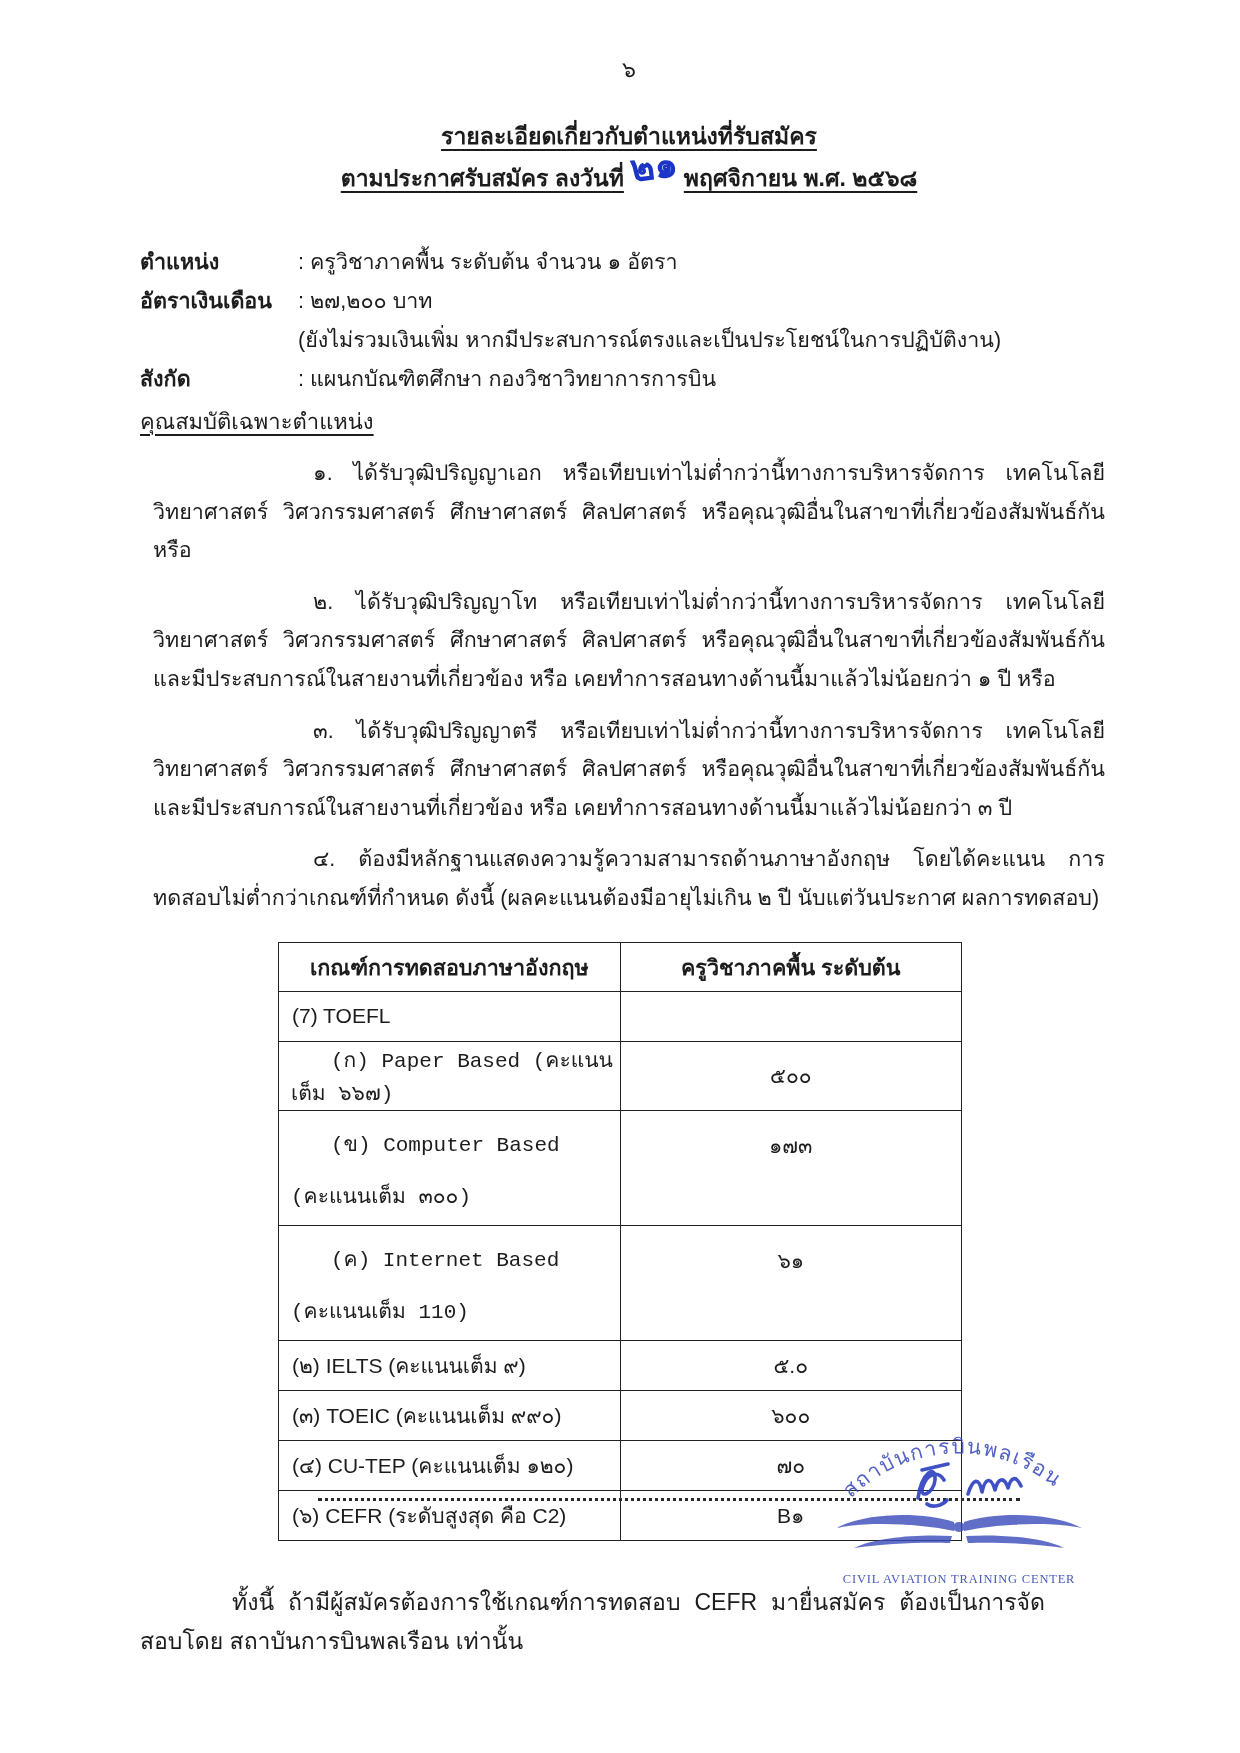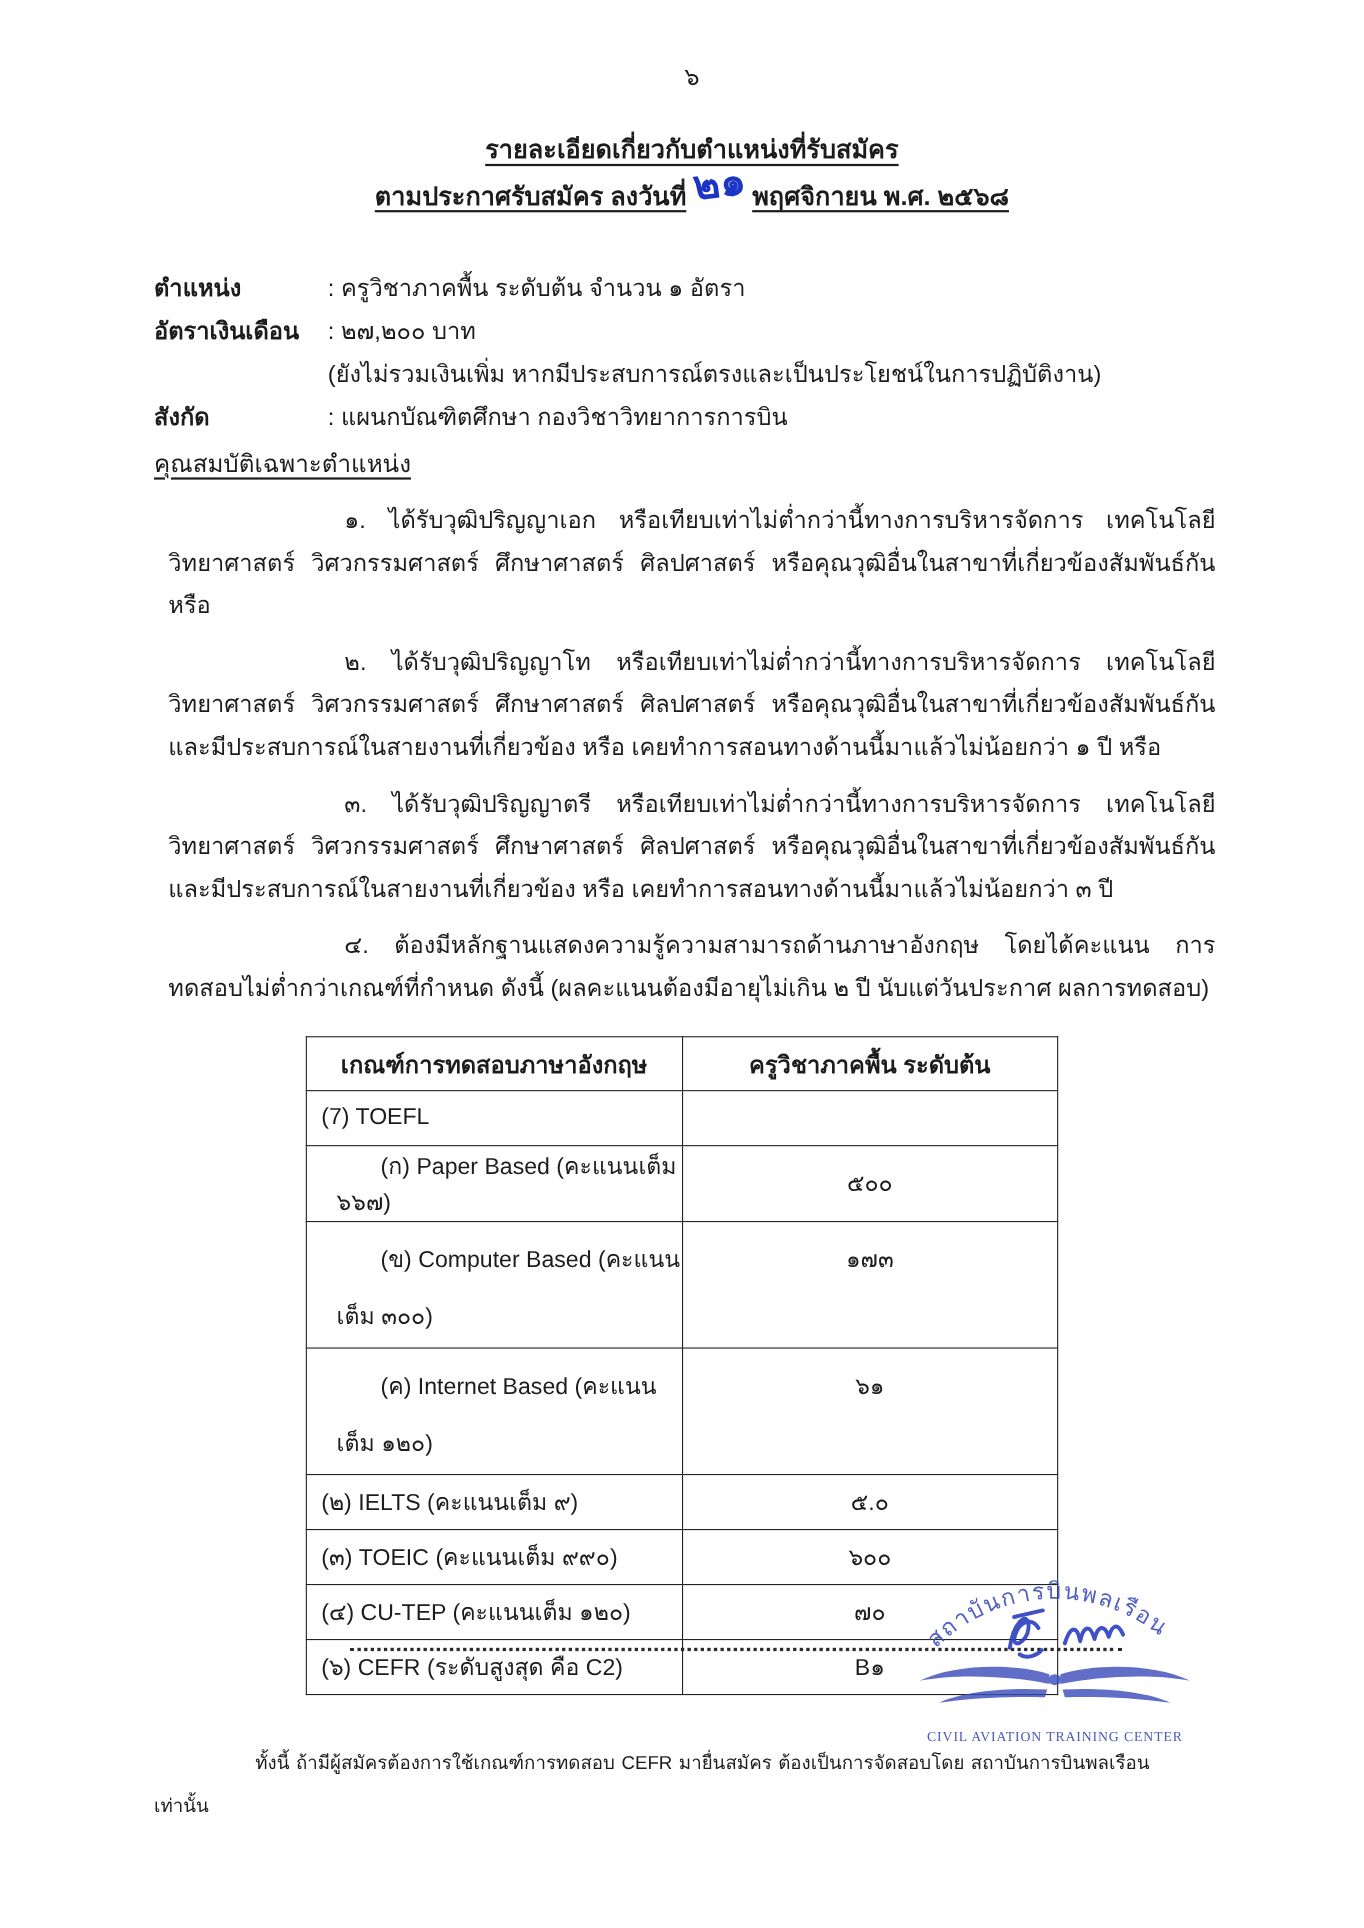--- a/index.html
+++ b/index.html
@@ -78,7 +78,7 @@
   }
   .score-table td { height: 47px; }
   .score-table td.crit { padding-left: 13px; text-align: left; }
-  .score-table td.crit.sub { padding-left: 27px; text-indent: 40px; }
+  .score-table td.crit.sub { padding-left: 12px; text-indent: 40px; font-family: Liberation Mono, monospace; }
   .score-table td.score { text-align: center; }
   .score-table tr.tall td { height: 100px; vertical-align: top; padding-top: 9px; line-height: 52px; }
 

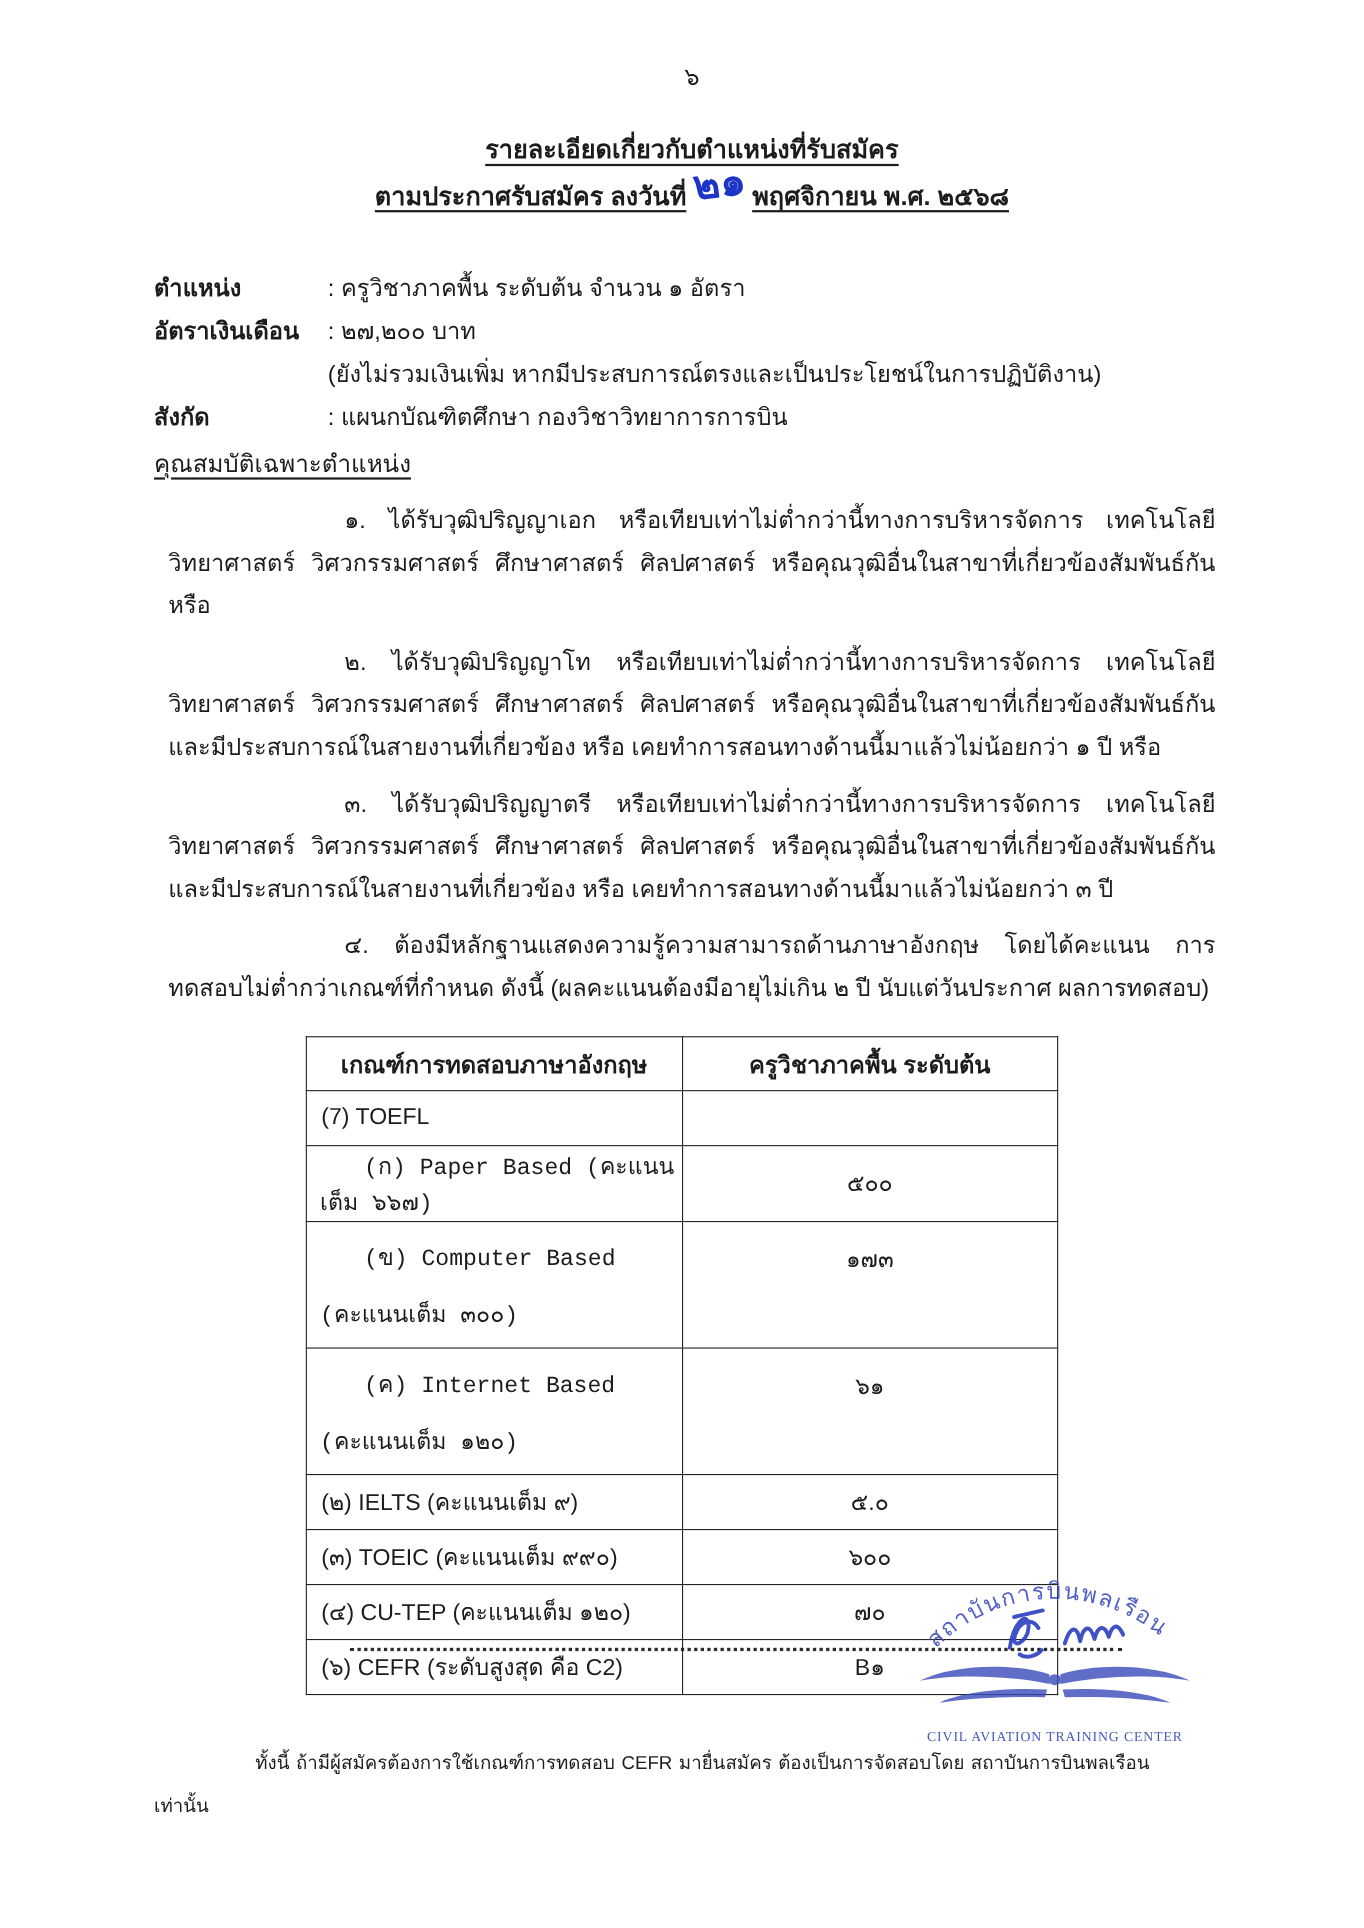--- a/index.html
+++ b/index.html
@@ -169,7 +169,7 @@
           <td class="score">๑๗๓</td>
         </tr>
         <tr class="tall">
-          <td class="crit sub">(ค) Internet Based (คะแนนเต็ม ๑๒๐)</td>
+          <td class="crit sub">(ค) Internet Based (คะแนนเต็ม 110)</td>
           <td class="score">๖๑</td>
         </tr>
         <tr>

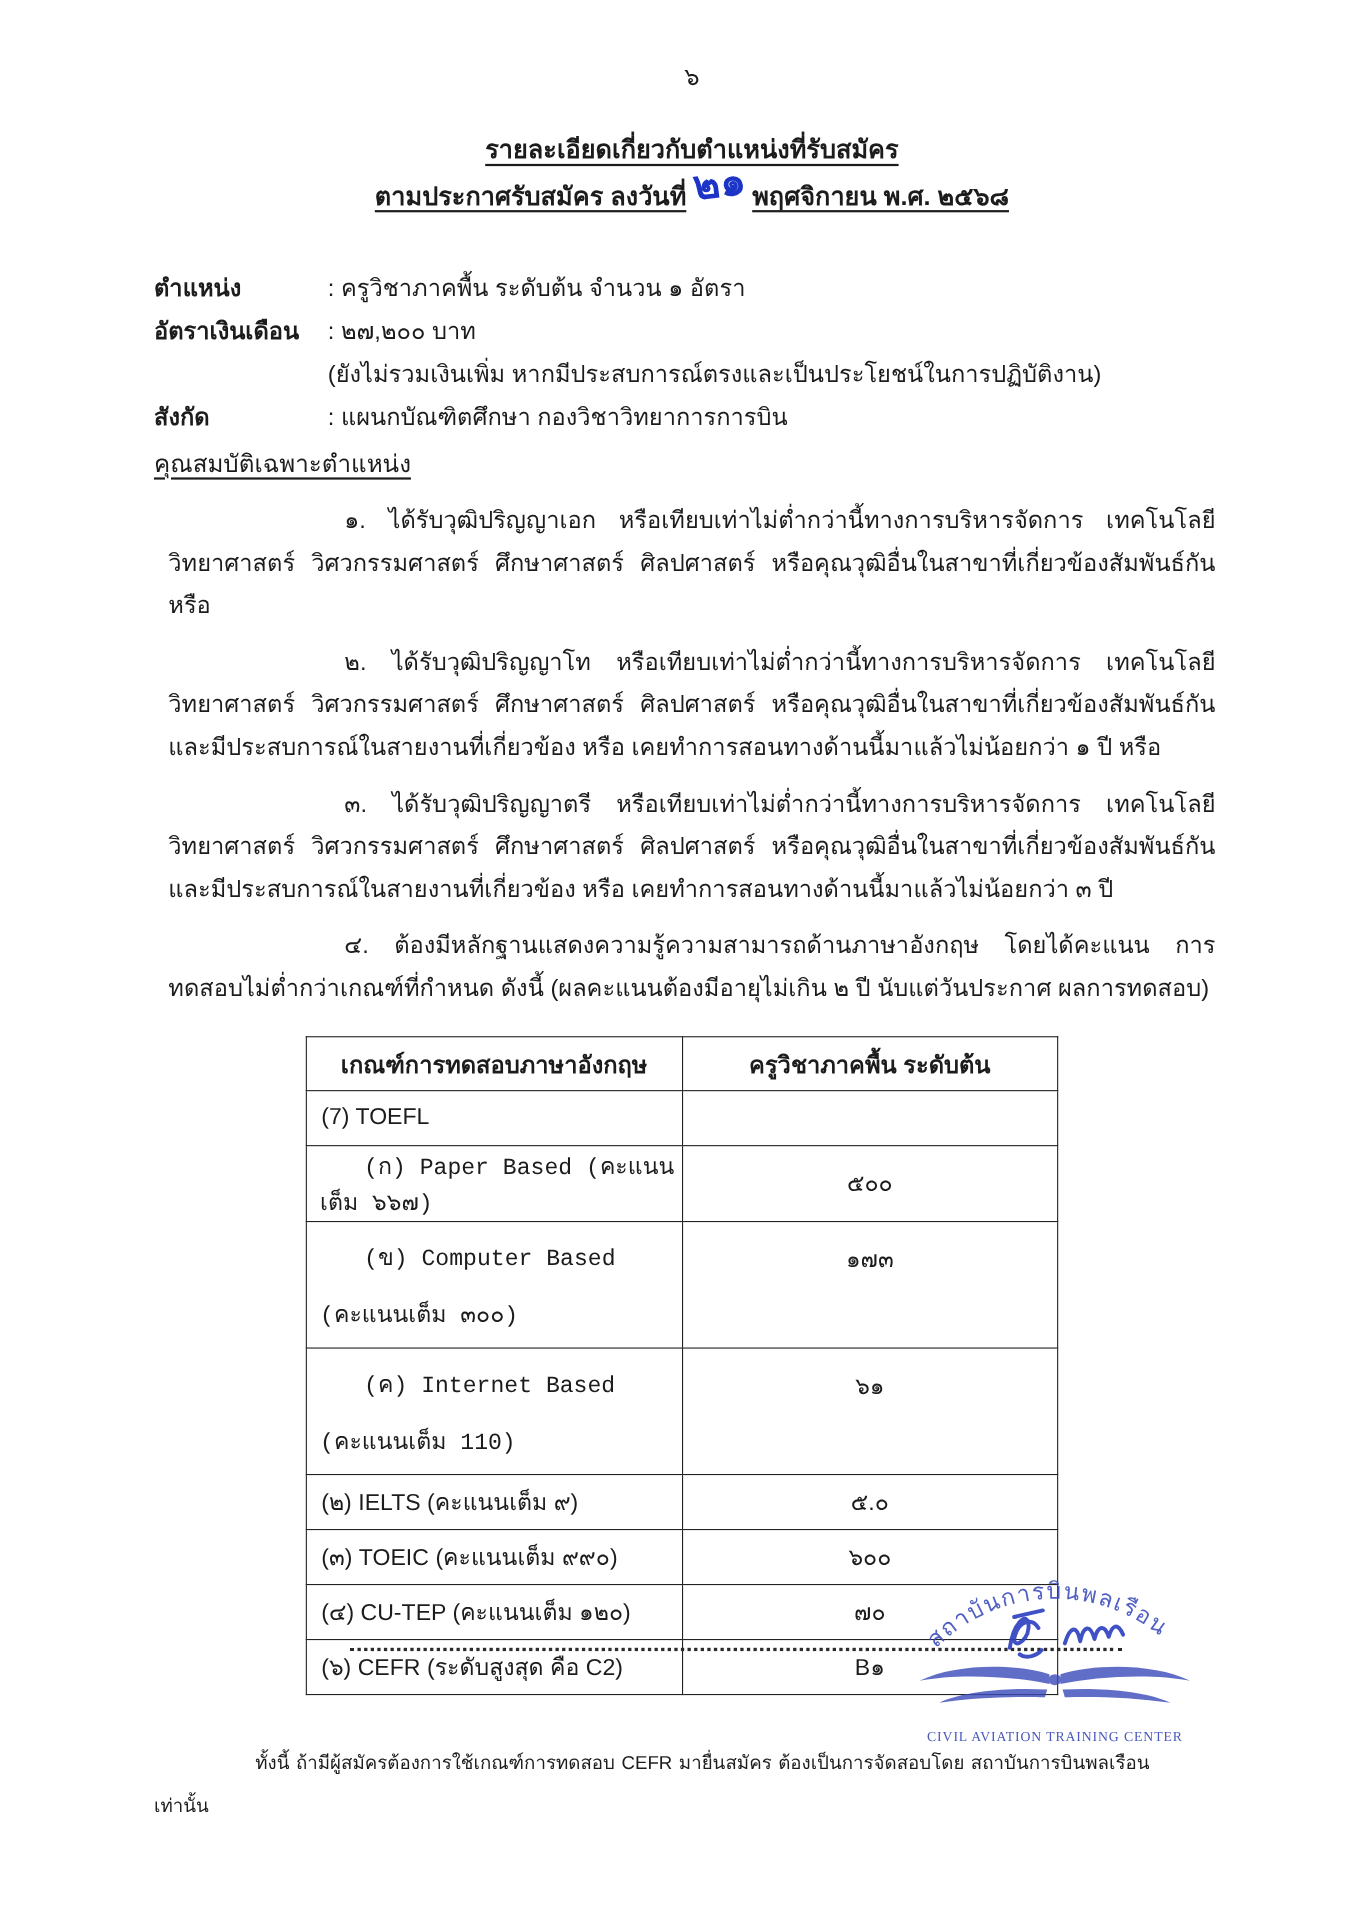--- a/index.html
+++ b/index.html
@@ -84,7 +84,7 @@
 
   .closing-note {
     margin: 42px 0 0 0;
-    font-size: 17px;
+    font-size: 23px;
     line-height: 39px;
     text-indent: 92px;
     max-width: 905px;

